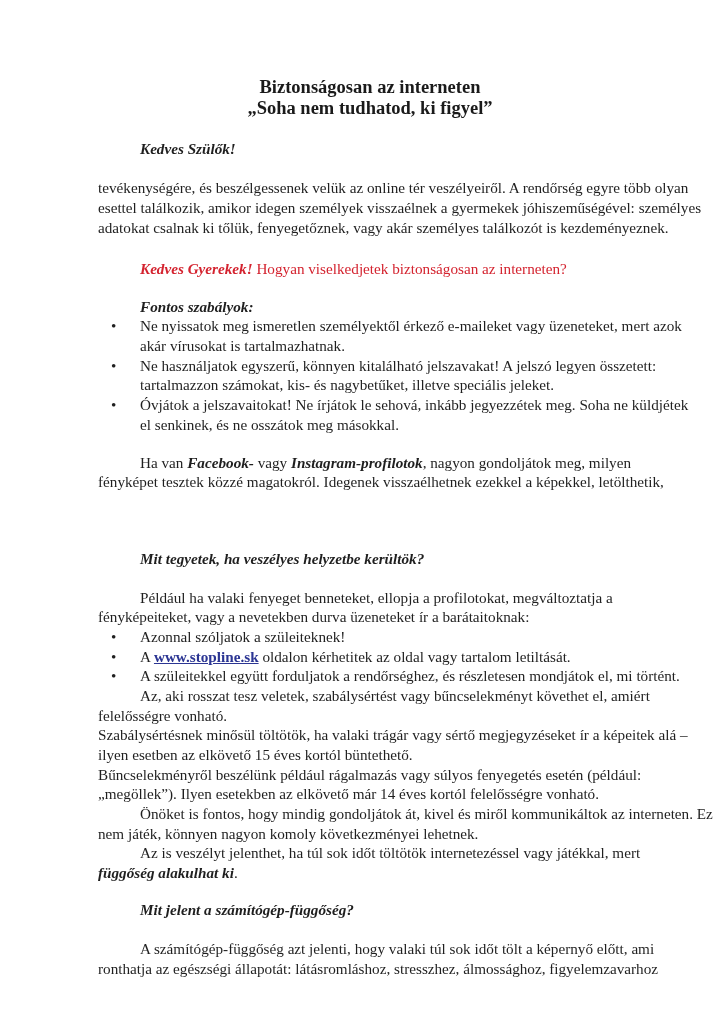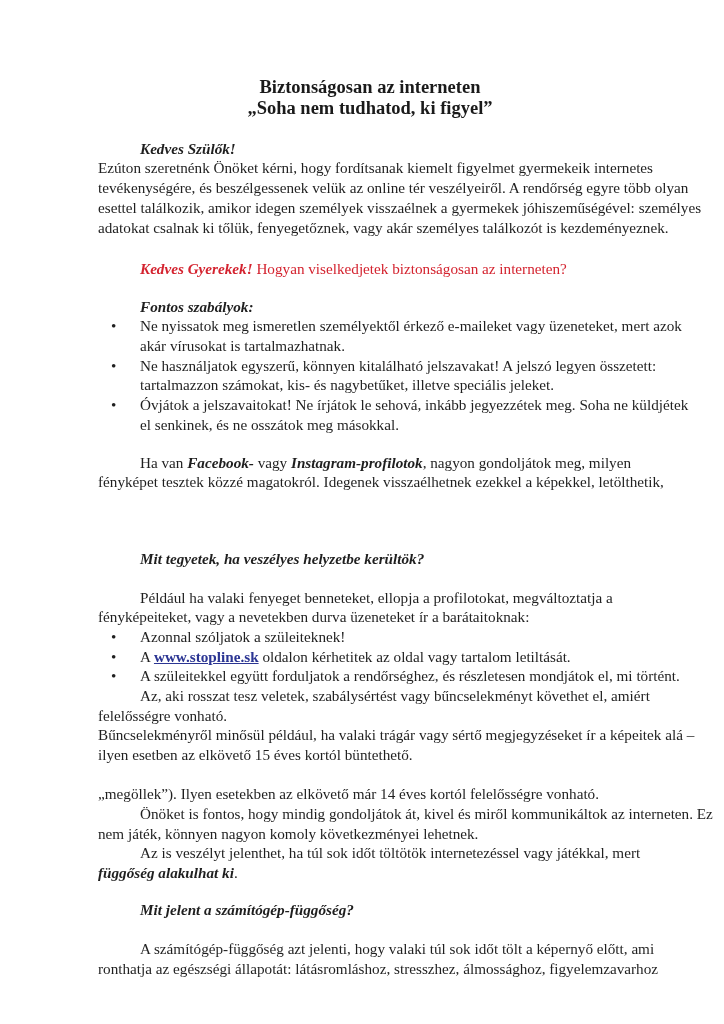--- a/index.html
+++ b/index.html
@@ -32,7 +32,6 @@
   <div class="title" style="top:98px">„Soha nem tudhatod, ki figyel”</div>
 
   <div class="line ind" style="top:139px"><b>Kedves Szülők!</b></div>
-  <div class="line" style="top:158px">Ezúton szeretnénk Önöket kérni, hogy fordítsanak kiemelt figyelmet gyermekeik internetes</div>
   <div class="line" style="top:178px">tevékenységére, és beszélgessenek velük az online tér veszélyeiről. A rendőrség egyre több olyan</div>
   <div class="line" style="top:198px">esettel találkozik, amikor idegen személyek visszaélnek a gyermekek jóhiszeműségével: személyes</div>
   <div class="line" style="top:218px">adatokat csalnak ki tőlük, fenyegetőznek, vagy akár személyes találkozót is kezdeményeznek.</div>

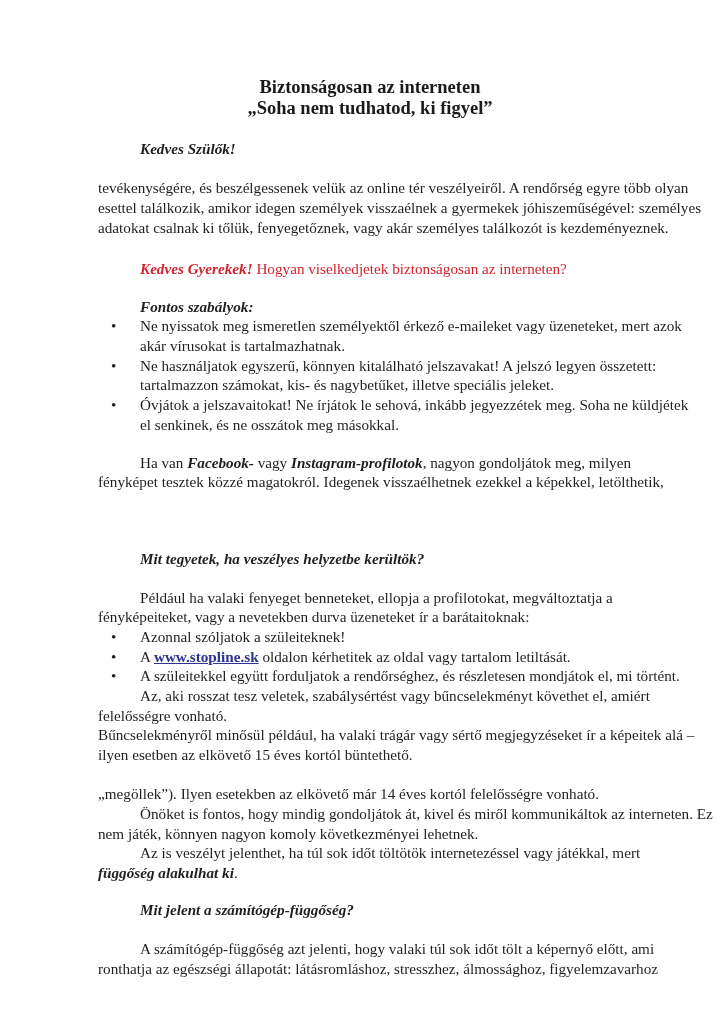--- a/index.html
+++ b/index.html
@@ -71,7 +71,7 @@
 
   <div class="line ind" style="top:686px">Az, aki rosszat tesz veletek, szabálysértést vagy bűncselekményt követhet el, amiért</div>
   <div class="line" style="top:706px">felelősségre vonható.</div>
-  <div class="line" style="top:725px">Bűncselekményről minősül például, ha valaki trágár vagy sértő megjegyzéseket ír a képeitek alá –</div>
+  <div class="line" style="top:725px">Szabálysértésnek minősül töltötök, ha valaki trágár vagy sértő megjegyzéseket ír a képeitek alá –</div>
   <div class="line" style="top:745px">ilyen esetben az elkövető 15 éves kortól büntethető.</div>
   <div class="line" style="top:784px">„megöllek”). Ilyen esetekben az elkövető már 14 éves kortól felelősségre vonható.</div>
   <div class="line ind" style="top:804px">Önöket is fontos, hogy mindig gondoljátok át, kivel és miről kommunikáltok az interneten. Ez</div>

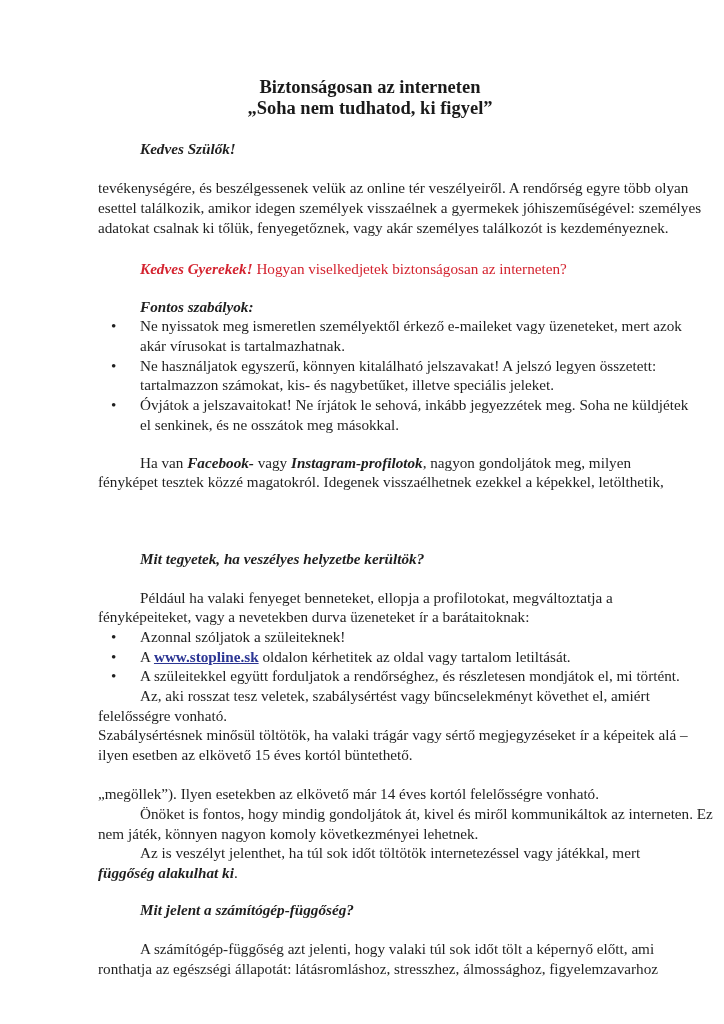--- a/index.html
+++ b/index.html
@@ -73,6 +73,7 @@
   <div class="line" style="top:706px">felelősségre vonható.</div>
   <div class="line" style="top:725px">Szabálysértésnek minősül töltötök, ha valaki trágár vagy sértő megjegyzéseket ír a képeitek alá –</div>
   <div class="line" style="top:745px">ilyen esetben az elkövető 15 éves kortól büntethető.</div>
+  <div class="line" style="top:765px">Bűncselekményről beszélünk például rágalmazás vagy súlyos fenyegetés esetén (például:</div>
   <div class="line" style="top:784px">„megöllek”). Ilyen esetekben az elkövető már 14 éves kortól felelősségre vonható.</div>
   <div class="line ind" style="top:804px">Önöket is fontos, hogy mindig gondoljátok át, kivel és miről kommunikáltok az interneten. Ez</div>
   <div class="line" style="top:824px">nem játék, könnyen nagyon komoly következményei lehetnek.</div>

